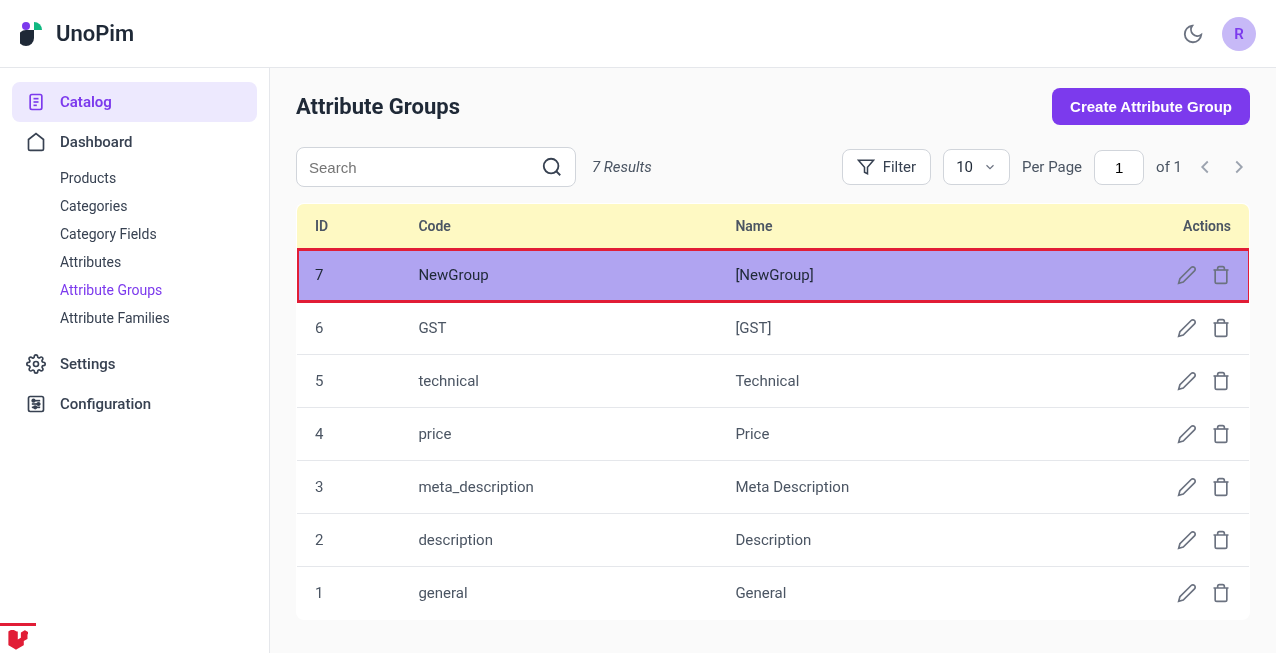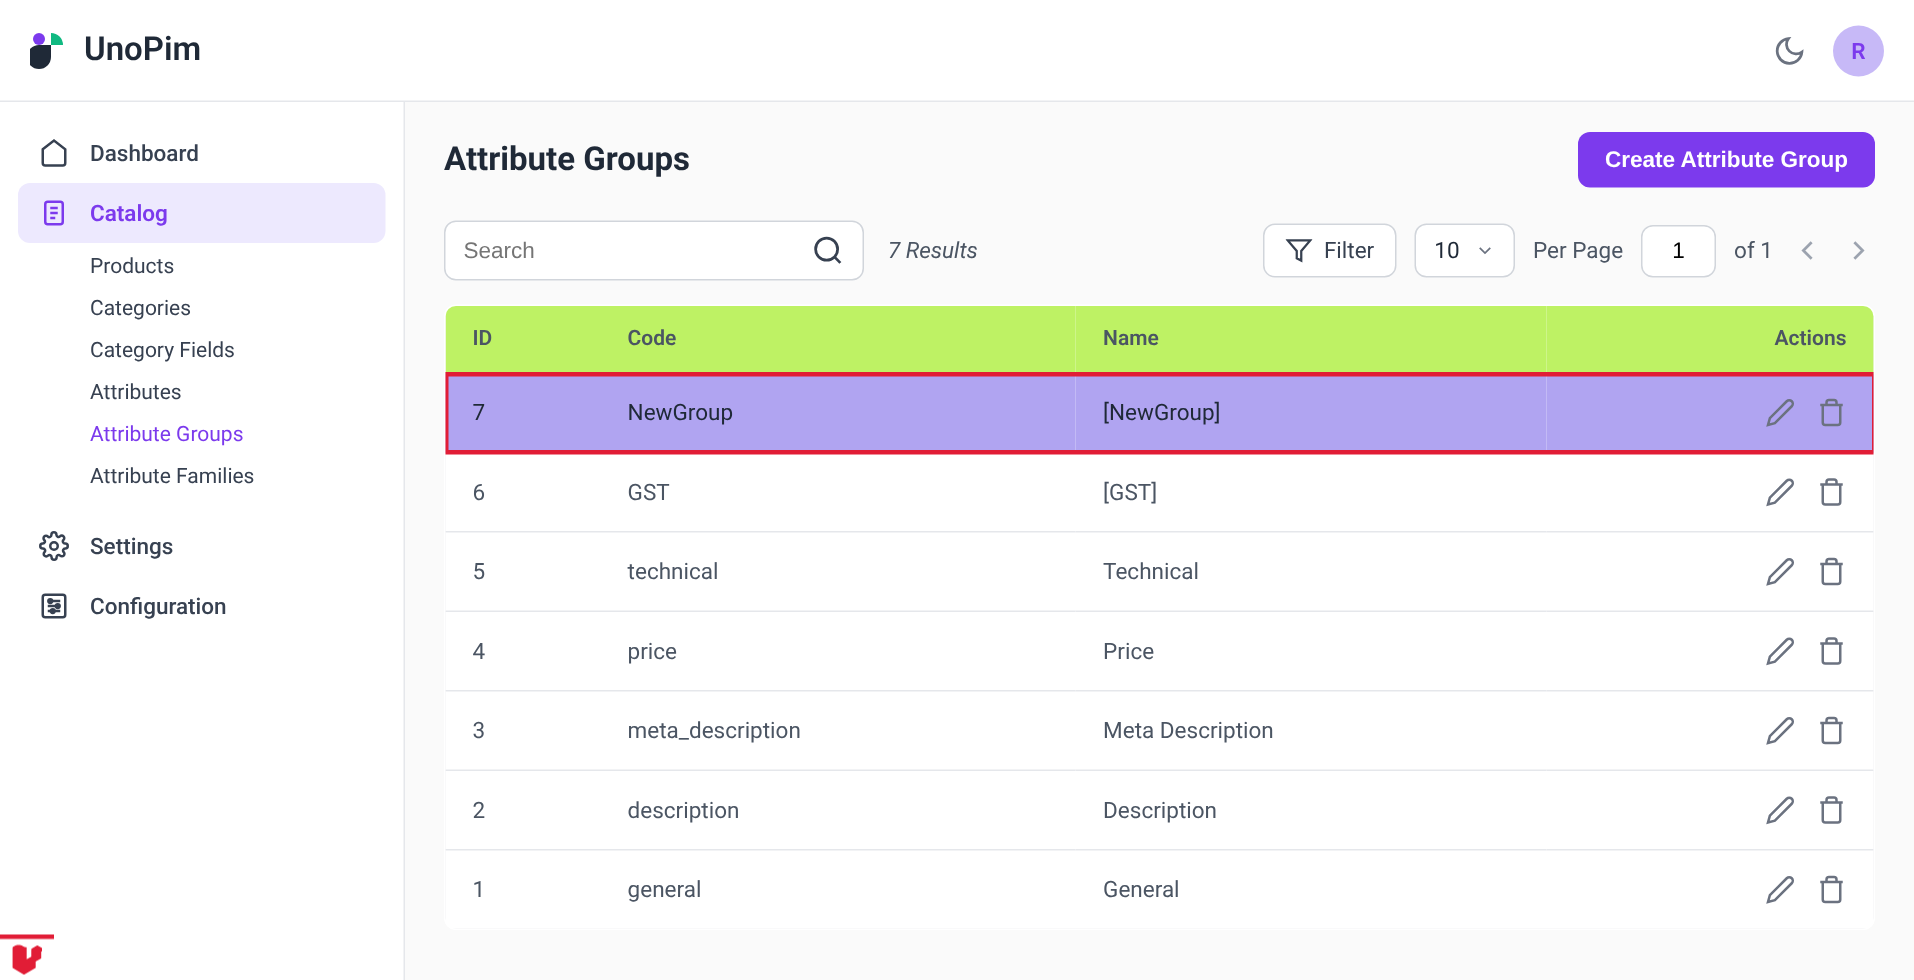--- a/index.html
+++ b/index.html
@@ -76,12 +76,6 @@
 
 <div class="layout">
   <aside class="sidebar">
-    <div class="nav-item">
-      <span class="nav-icon"><svg viewBox="0 0 24 24" fill="none" stroke="currentColor" stroke-width="2">
-            <path d="M3 9l9-7 9 7v11a2 2 0 0 1-2 2H5a2 2 0 0 1-2-2z"></path>
-          </svg></span>
-      <span>Dashboard</span>
-    </div>
     <div class="nav-item active">
       <span class="nav-icon"><svg viewBox="0 0 24 24" fill="none" stroke="currentColor" stroke-width="2">
             <rect x="5" y="3" width="14" height="18" rx="2"></rect>
@@ -90,6 +84,12 @@
             <line x1="9" y1="16" x2="13" y2="16"></line>
           </svg></span>
       <span>Catalog</span>
+    </div>
+    <div class="nav-item">
+      <span class="nav-icon"><svg viewBox="0 0 24 24" fill="none" stroke="currentColor" stroke-width="2">
+            <path d="M3 9l9-7 9 7v11a2 2 0 0 1-2 2H5a2 2 0 0 1-2-2z"></path>
+          </svg></span>
+      <span>Dashboard</span>
     </div>
     <div class="sub-nav">
       <div class="sub-item">Products</div>

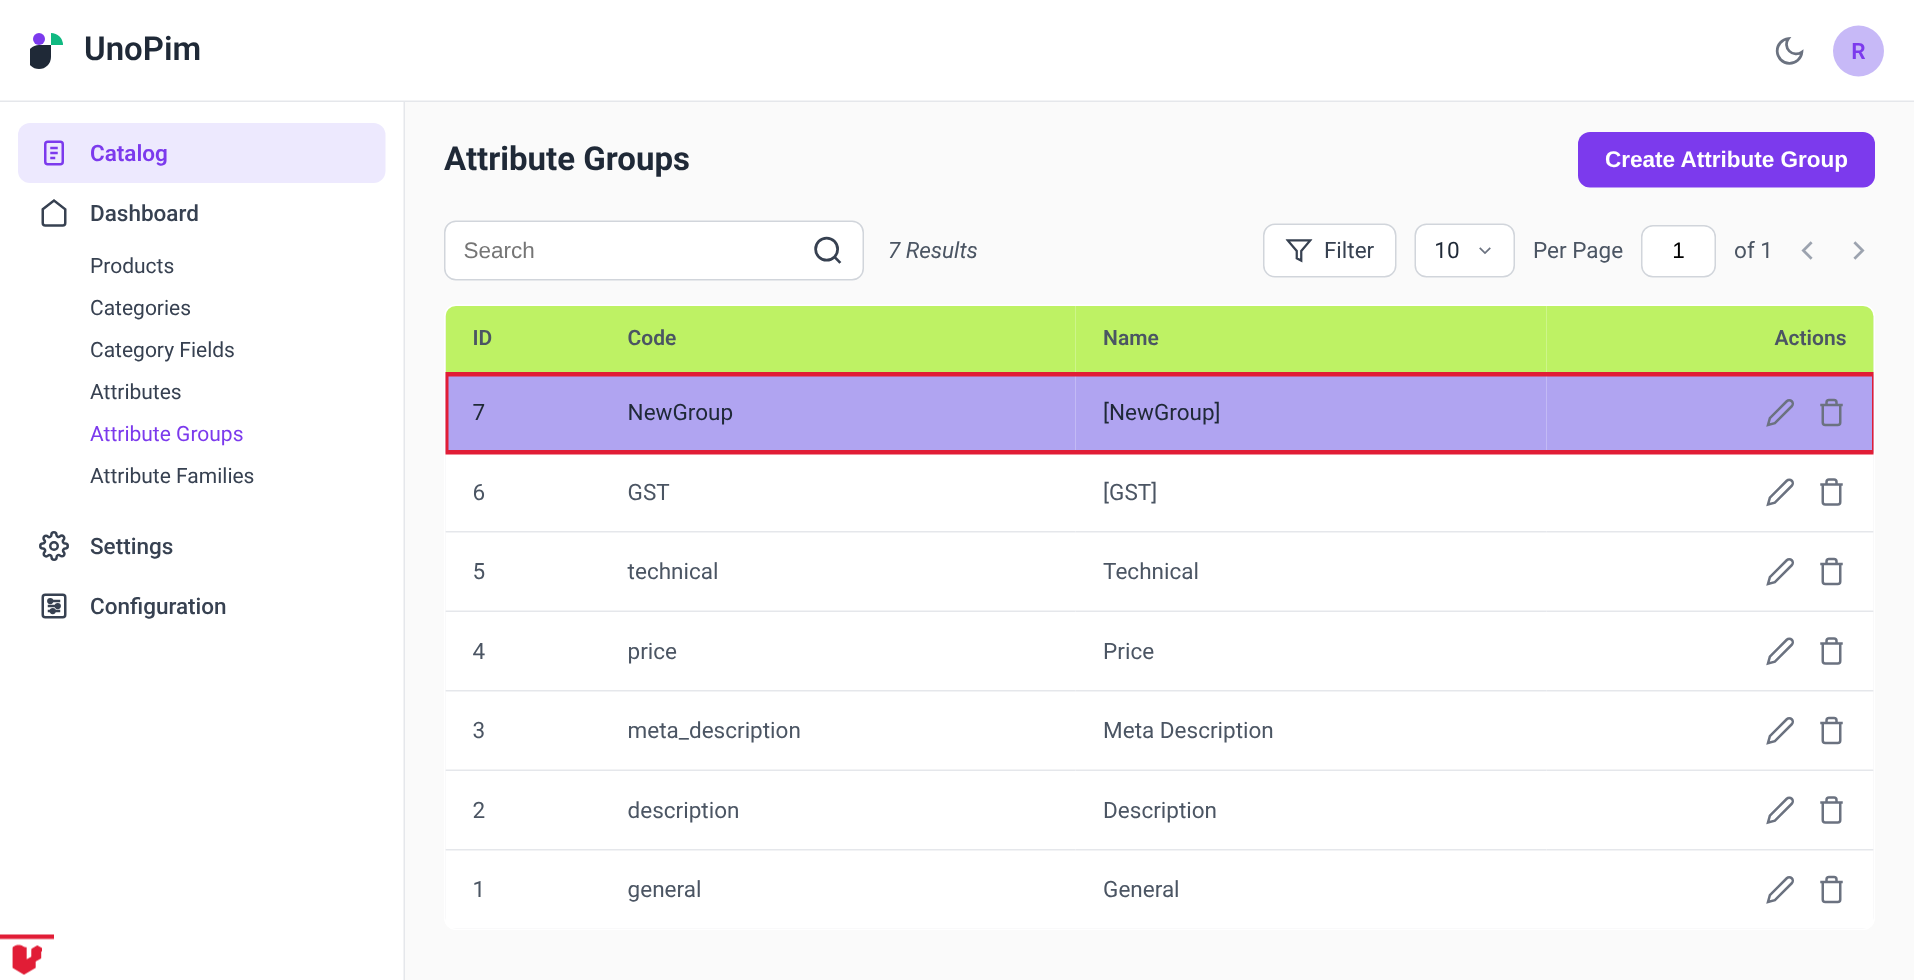--- a/index.html
+++ b/index.html
@@ -38,7 +38,7 @@
 .page-of { color:#4b5563; font-size:15px; }
 .chev { width:22px; height:22px; color:#9ca3af; cursor:pointer; }
 .table { width:100%; border-collapse:collapse; background:#fff; border:1px solid #e5e7eb; border-radius:8px; overflow:hidden; }
-.table thead th { text-align:left; padding:14px 18px; background:#bef264; color:#4b5563; font-weight:600; font-size:14px; border-bottom:1px solid #e5e7eb; }
+.table thead th { text-align:left; padding:14px 18px; background:#fef9c3; color:#4b5563; font-weight:600; font-size:14px; border-bottom:1px solid #e5e7eb; }
 .table thead th:last-child { text-align:right; }
 .table tbody td { padding:16px 18px; border-bottom:1px solid #e5e7eb; color:#4b5563; font-size:15px; }
 .table tbody tr.highlight { background:#b0a4f1; outline:3px solid #e11d36; outline-offset:-2px; }

